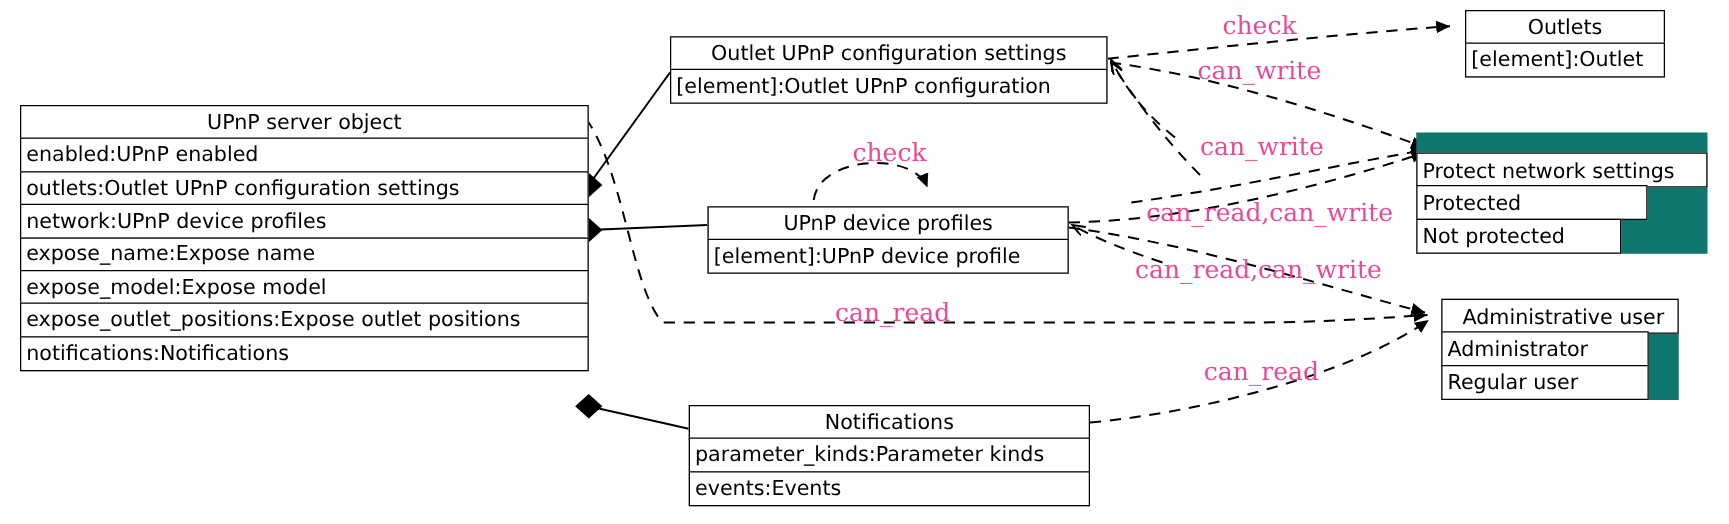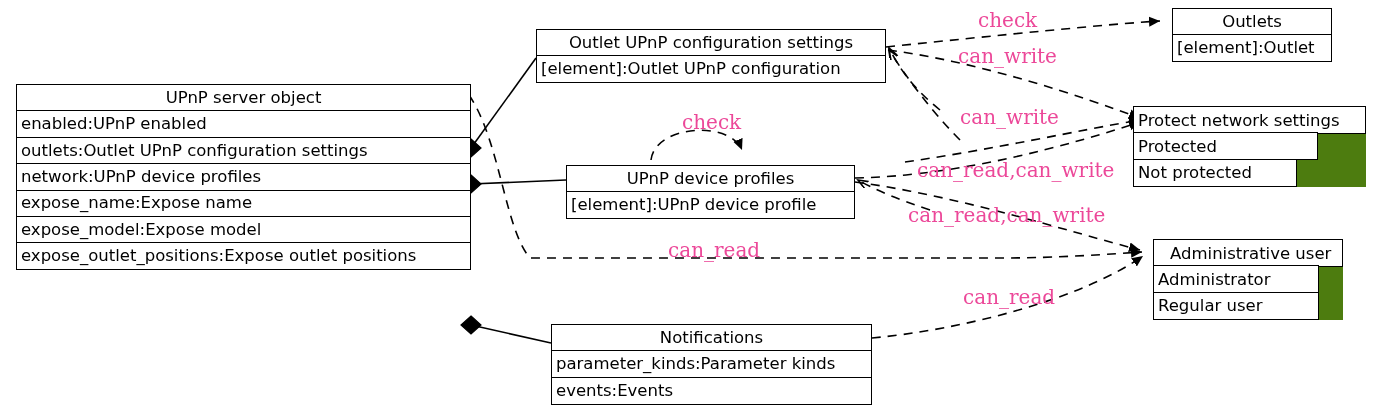--- a/index.html
+++ b/index.html
@@ -19,7 +19,7 @@
   .uml-box {
     position: absolute;
     box-sizing: border-box;
-    background: #4d7c0f;
+    background: #0f766e;
     z-index: 5;
   }
   .uml-row {

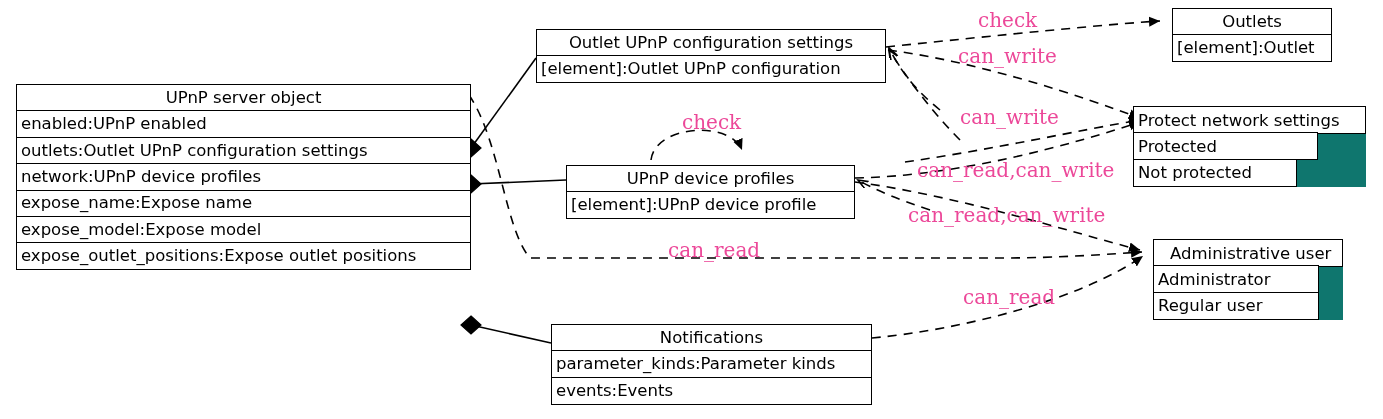--- a/index.html
+++ b/index.html
@@ -191,7 +191,7 @@
   </div>
 
   <div class="uml-box" style="left:1133px; top:106px; width:233px;">
-    <div class="enum-head" style="width:233px;">Protect network settings</div>
+    <div class="enum-head" style="width:233px;margin-top:16px;">Protect network settings</div>
     <div class="enum-val" style="width:185px;">Protected</div>
     <div class="enum-val" style="width:164px;">Not protected</div>
   </div>

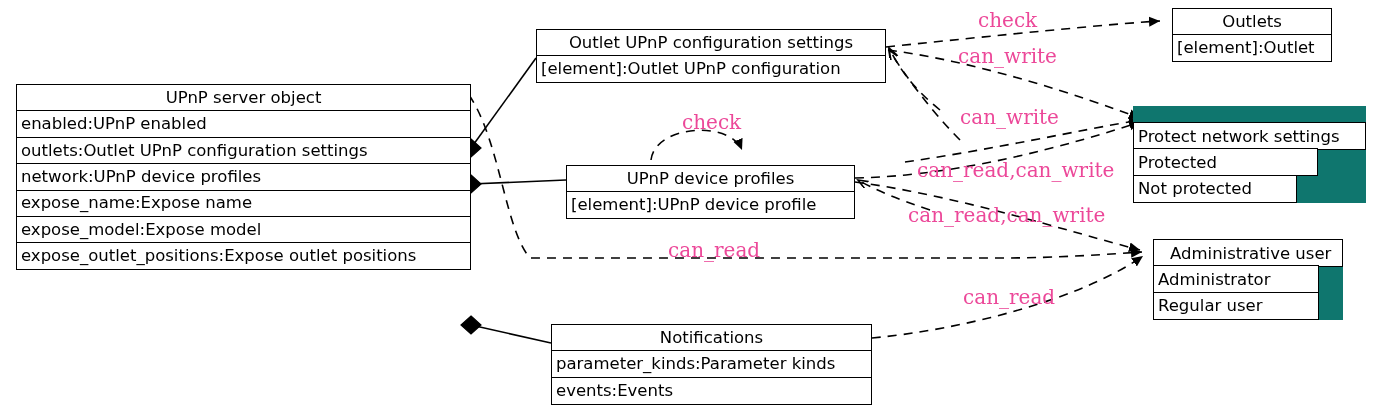--- a/index.html
+++ b/index.html
@@ -167,6 +167,7 @@
     <div class="uml-row attr">expose_name:Expose name</div>
     <div class="uml-row attr">expose_model:Expose model</div>
     <div class="uml-row attr">expose_outlet_positions:Expose outlet positions</div>
+    <div class="uml-row attr">notifications:Notifications</div>
   </div>
 
   <div class="uml-box" style="left:536px; top:29px; width:350px;">

